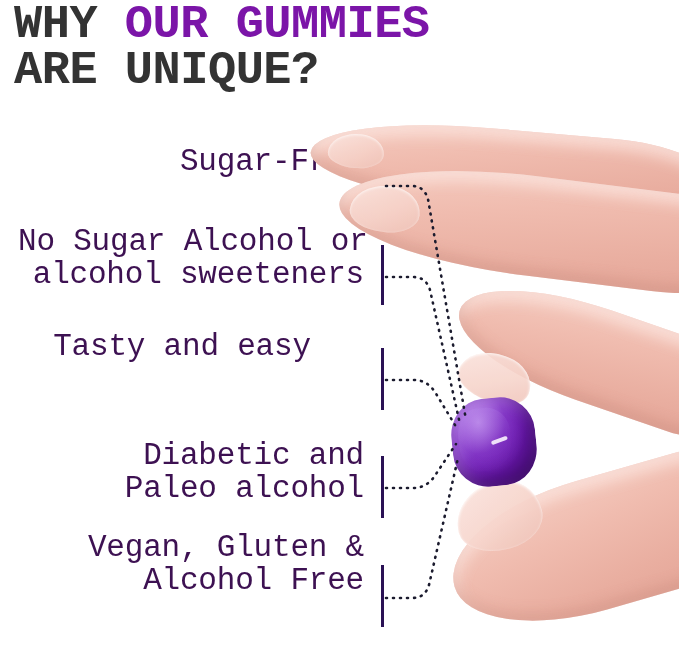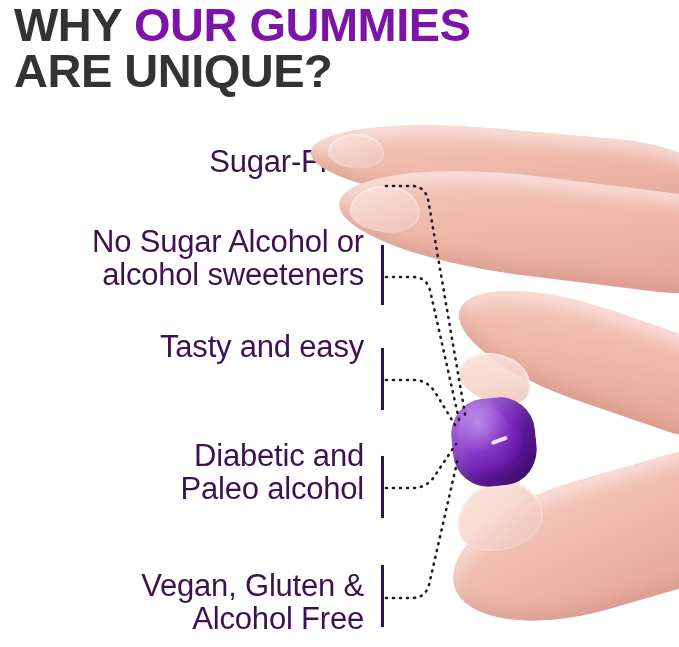--- a/index.html
+++ b/index.html
@@ -16,6 +16,7 @@
     height: 647px;
     background: #ffffff;
     overflow: hidden;
+    font-family: Liberation Mono, monospace;
   }
 
   

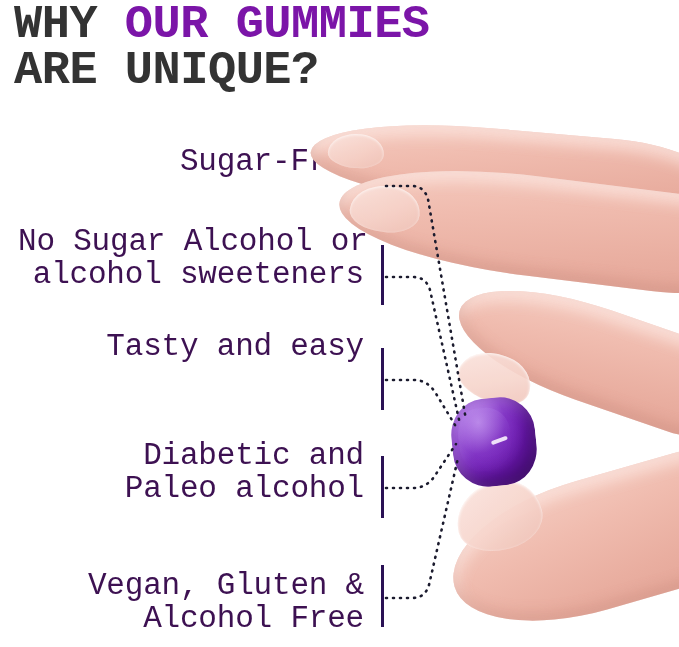--- a/index.html
+++ b/index.html
@@ -155,7 +155,7 @@
       <span class="bline">alcohol sweeteners</span>
     </div>
 
-    <div class="benefit-row" style="top:185px;">
+    <div class="benefit-row" style="top:185px;text-align:center;">
       <span class="bline">Tasty and easy</span>
     </div>
 

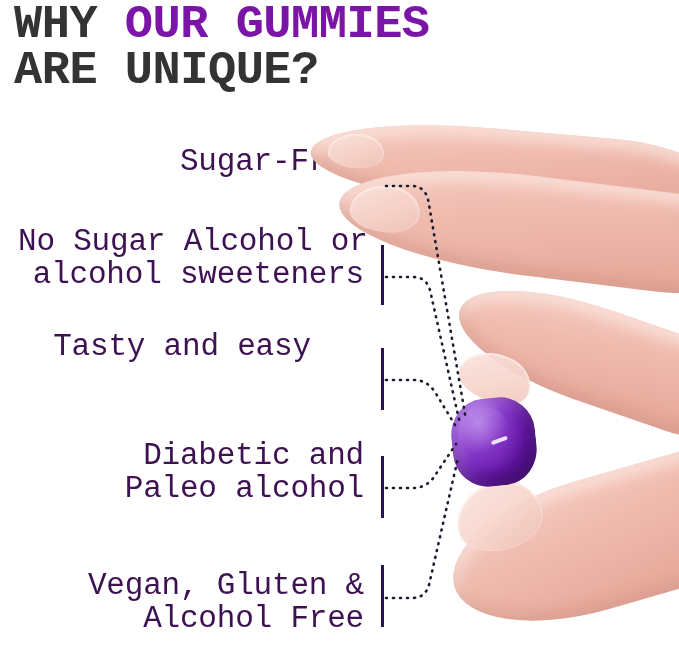--- a/index.html
+++ b/index.html
@@ -164,7 +164,7 @@
       <span class="bline">Paleo alcohol</span>
     </div>
 
-    <div class="benefit-row" style="top:424px;">
+    <div class="benefit-row" style="top:386px;">
       <span class="bline">Vegan, Gluten &amp;</span>
       <span class="bline">Alcohol Free</span>
     </div>

